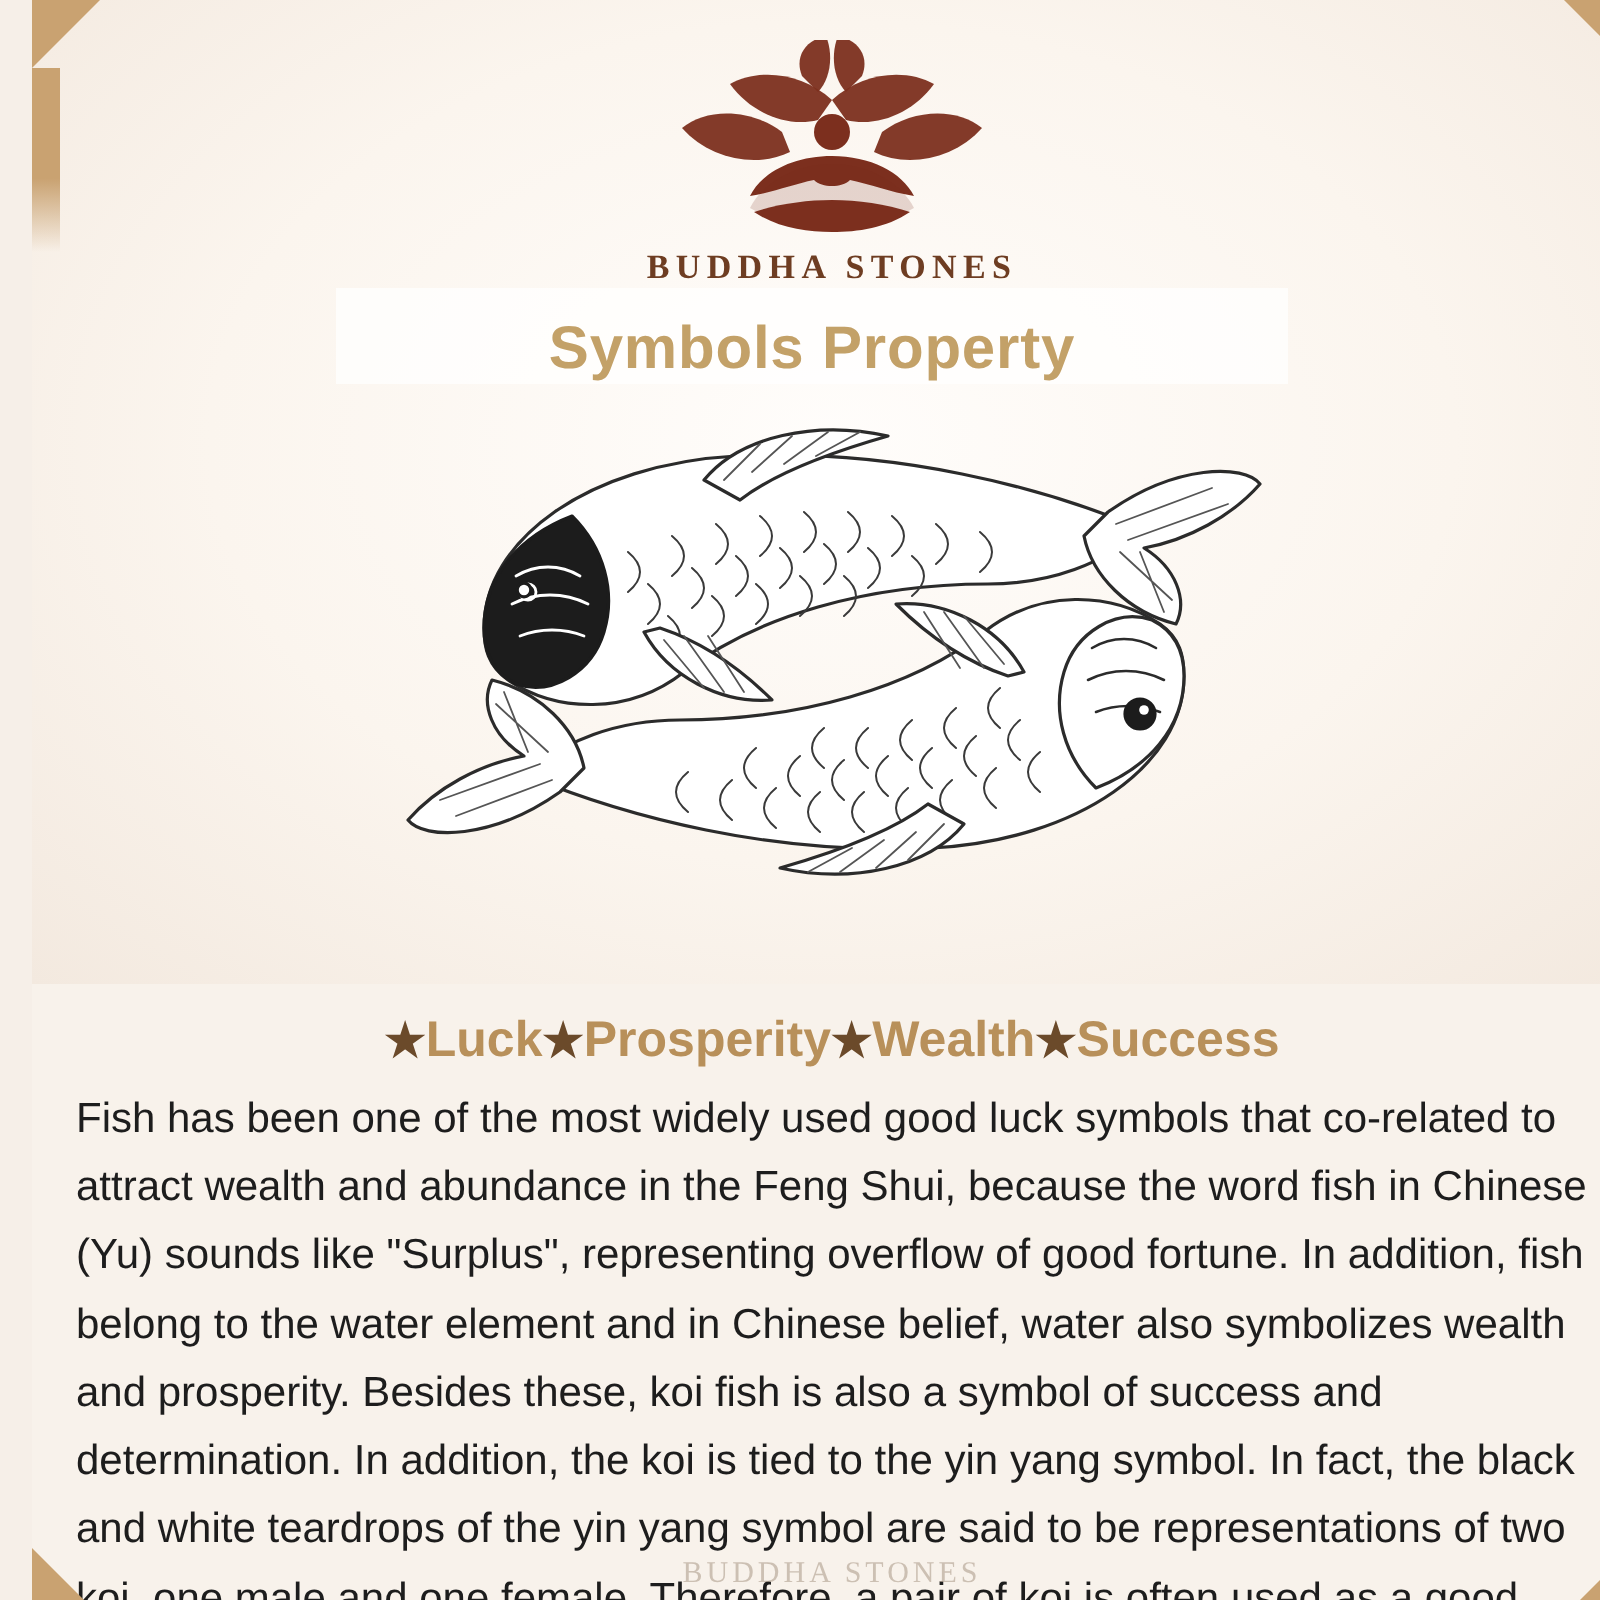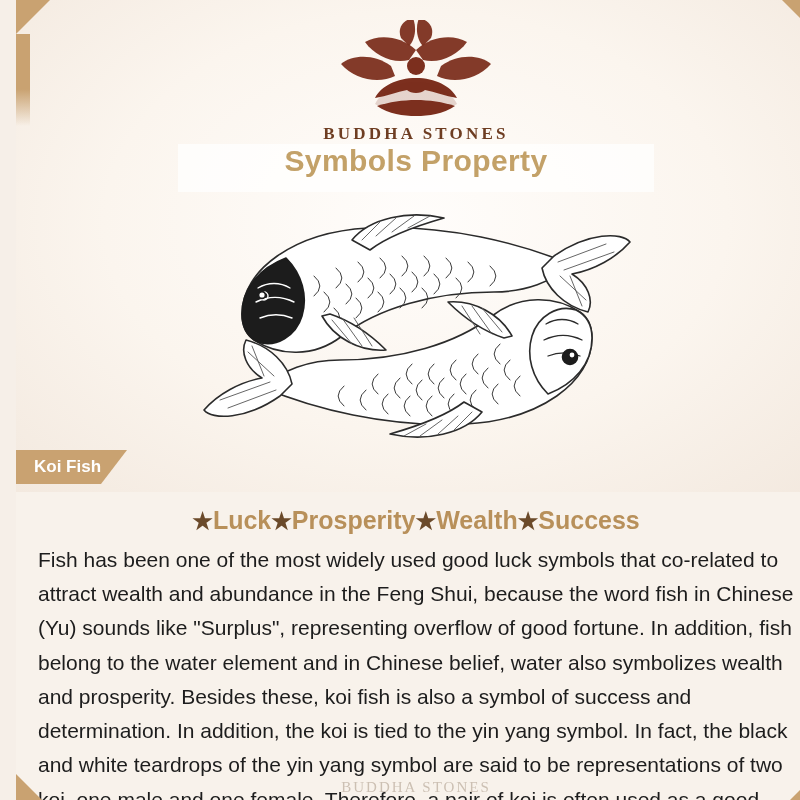--- a/index.html
+++ b/index.html
@@ -96,12 +96,12 @@
   .title-band {
     position: absolute;
     top: 144px;
-    left: 162px;
+    left: 152px;
     width: 476px;
     height: 48px;
     background: rgba(255,255,255,0.72);
     display: flex;
-    align-items: flex-start;
+    align-items: flex-end;
     justify-content: center;
   }
   .title-band span {

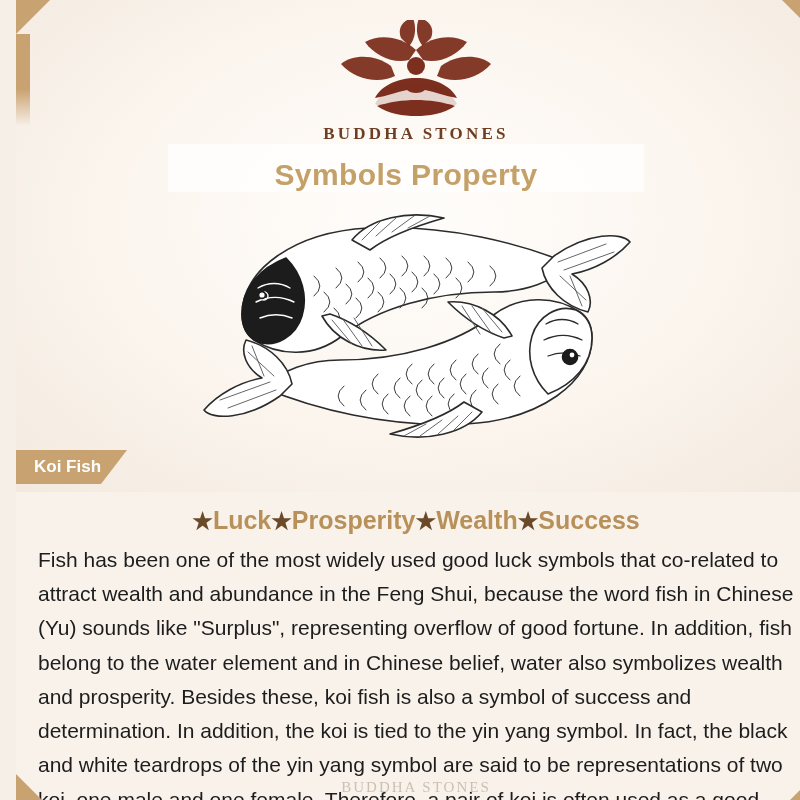--- a/index.html
+++ b/index.html
@@ -308,10 +308,6 @@
       </svg>
     </div>
 
-    <div class="ribbon">
-      <div class="ribbon-body">Koi Fish</div>
-      <div class="ribbon-tail"></div>
-    </div>
   </div>
 
   <div class="body-area">

